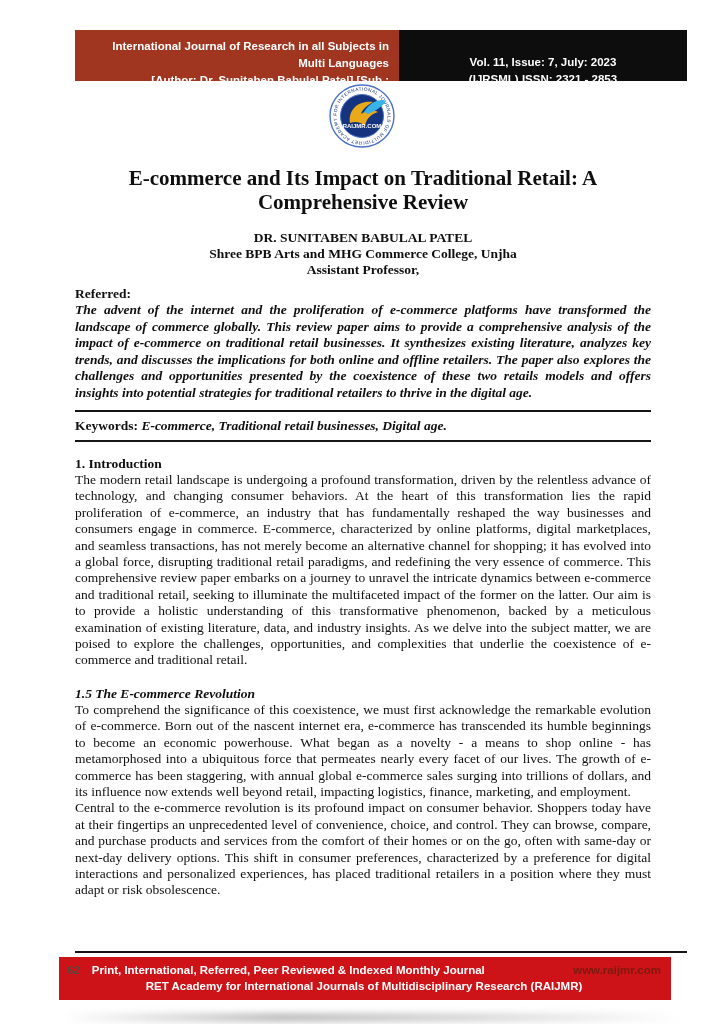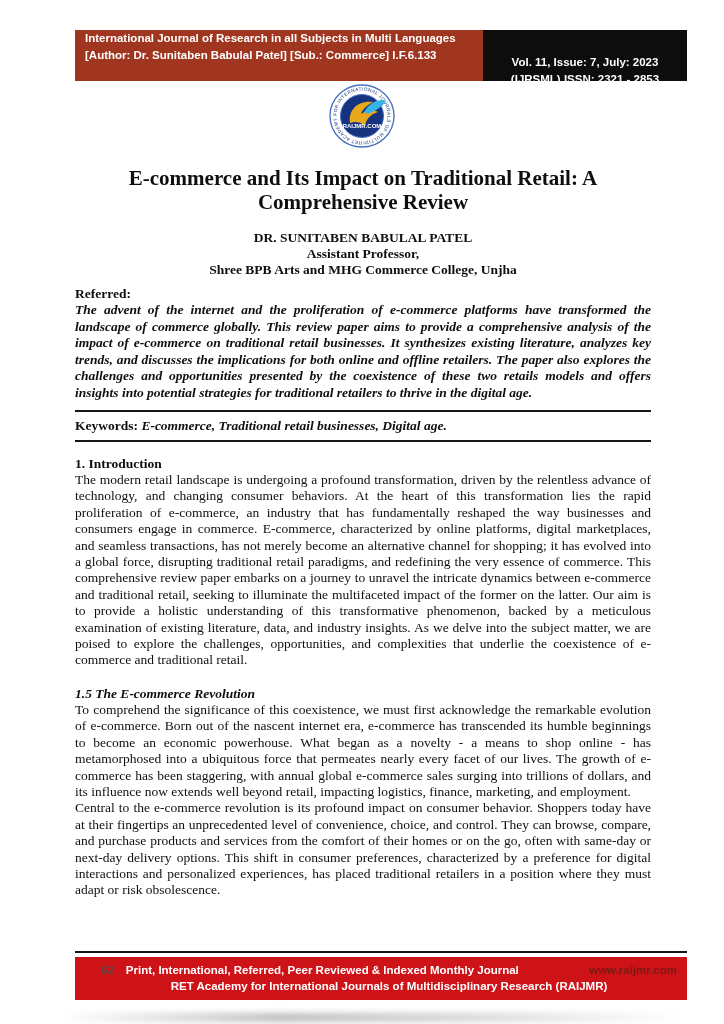--- a/index.html
+++ b/index.html
@@ -15,7 +15,7 @@
     display:flex; font-family:"Liberation Sans", sans-serif; font-weight:bold;
     color:#ffffff; font-size:11.5px; line-height:17px;
   }
-  .hdr-left  { width:408px; background:var(--header_maroon,#A0361F); padding:0 10px; }
+  .hdr-left  { width:324px; background:var(--header_maroon,#A0361F); padding:8px 10px;text-align:right; }
   .hdr-right { flex:1; background:var(--header_black,#0D0D0D); padding:24px 6px; text-align:center; }
   
   .logo-wrap { position:absolute; top:84px; left:0; width:724px; text-align:center; }

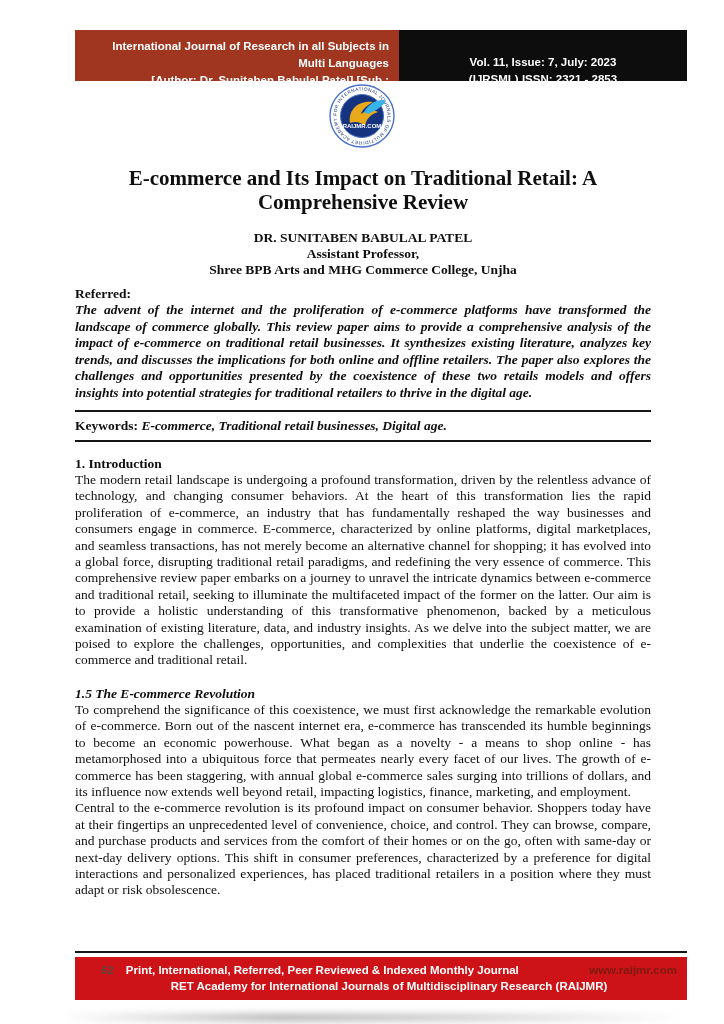--- a/index.html
+++ b/index.html
@@ -96,8 +96,8 @@
 
     <div class="author">
       <div class="name">DR. SUNITABEN BABULAL PATEL</div>
+      <div>Shree BPB Arts and MHG Commerce College, Unjha</div>
       <div>Assistant Professor,</div>
-      <div>Shree BPB Arts and MHG Commerce College, Unjha</div>
     </div>
 
     <div class="abs-label">Referred:</div>

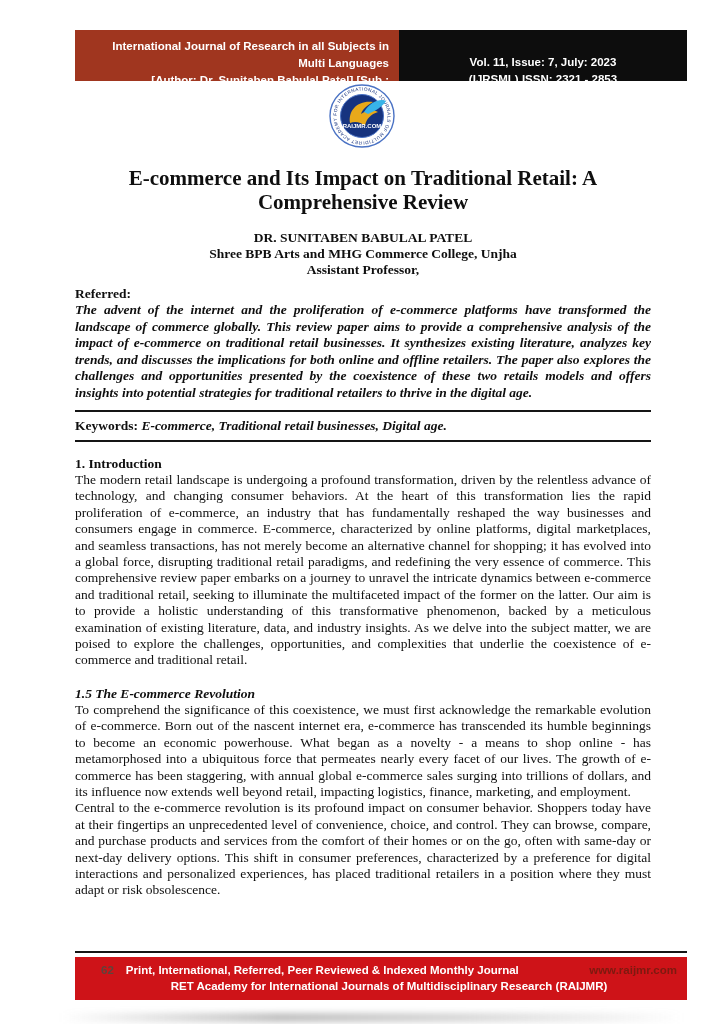--- a/index.html
+++ b/index.html
@@ -44,10 +44,10 @@
   
   .footer-rule { position:absolute; left:75px; top:951px; width:612px; height:2px; background:#151515; }
   .ftr {
-    position:absolute; left:75px; top:957px; width:612px; height:43px;
+    position:absolute; left:59px; top:957px; width:612px; height:43px;
     background:var(--footer_red,#CE1318); color:#ffffff;
     font-family:"Liberation Sans", sans-serif; font-weight:bold; font-size:11.5px;
-    padding:5px 10px 0 26px; line-height:16px;
+    padding:5px 10px 0 8px; line-height:16px;
   }
   .ftr-top { display:flex; align-items:baseline; }
   .ftr-pg   { color:#5E443C; margin-right:12px; }

